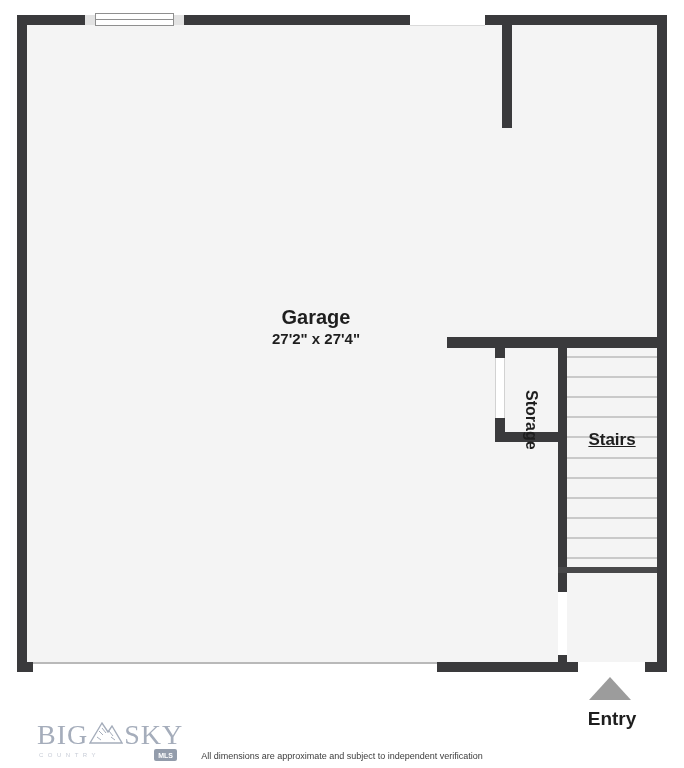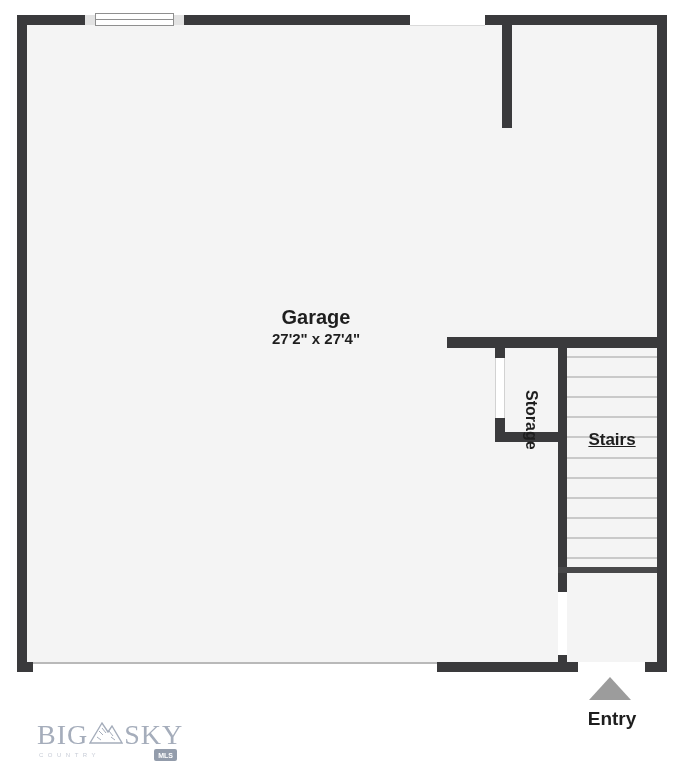--- a/index.html
+++ b/index.html
@@ -132,6 +132,7 @@
     </div>
   </div>
 
+  <div class="disclaimer">All dimensions are approximate and subject to independent verification</div>
 
 </div>
 

